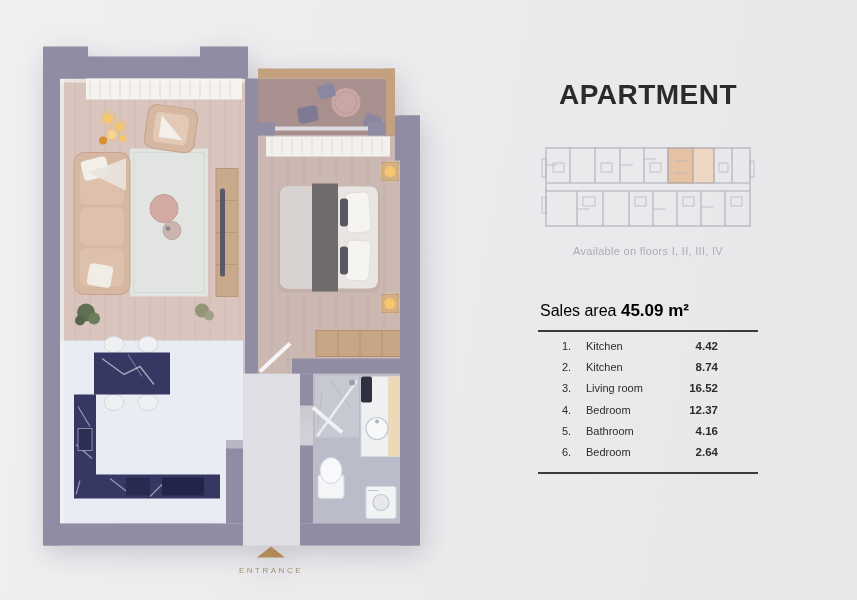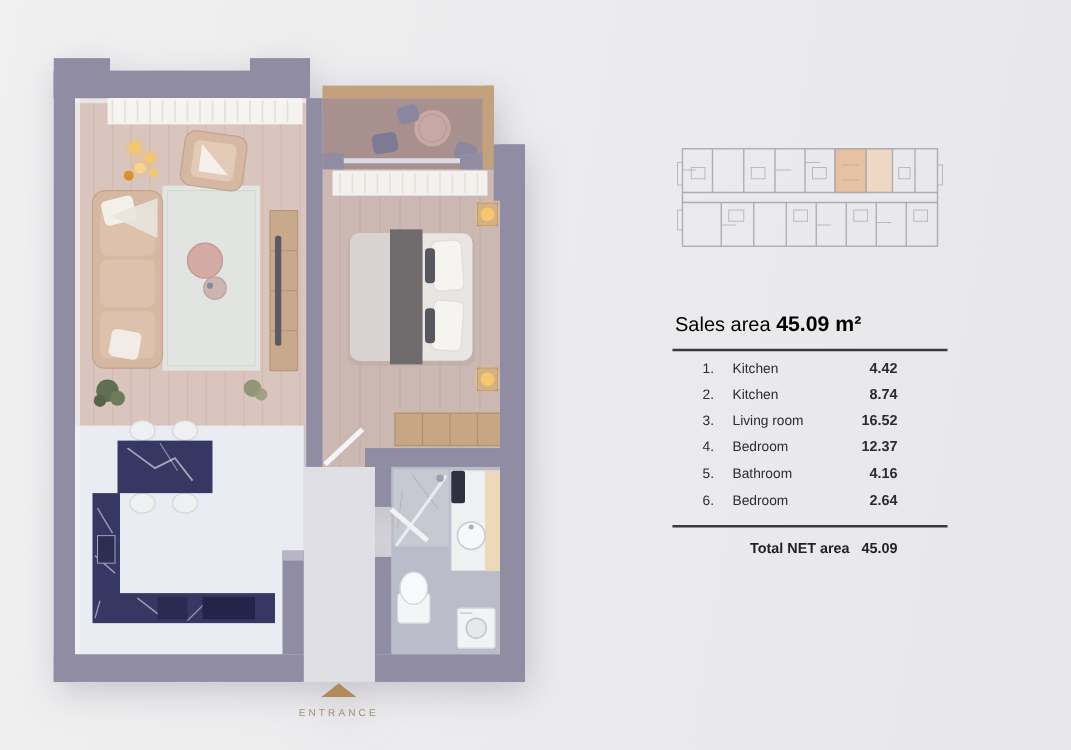--- a/index.html
+++ b/index.html
@@ -248,6 +248,7 @@
 </svg>
 
 <div class="panel">
+  <div class="title">APARTMENT</div>
 
   <svg class="schematic" width="214" height="96" viewBox="0 0 214 96">
     <g>

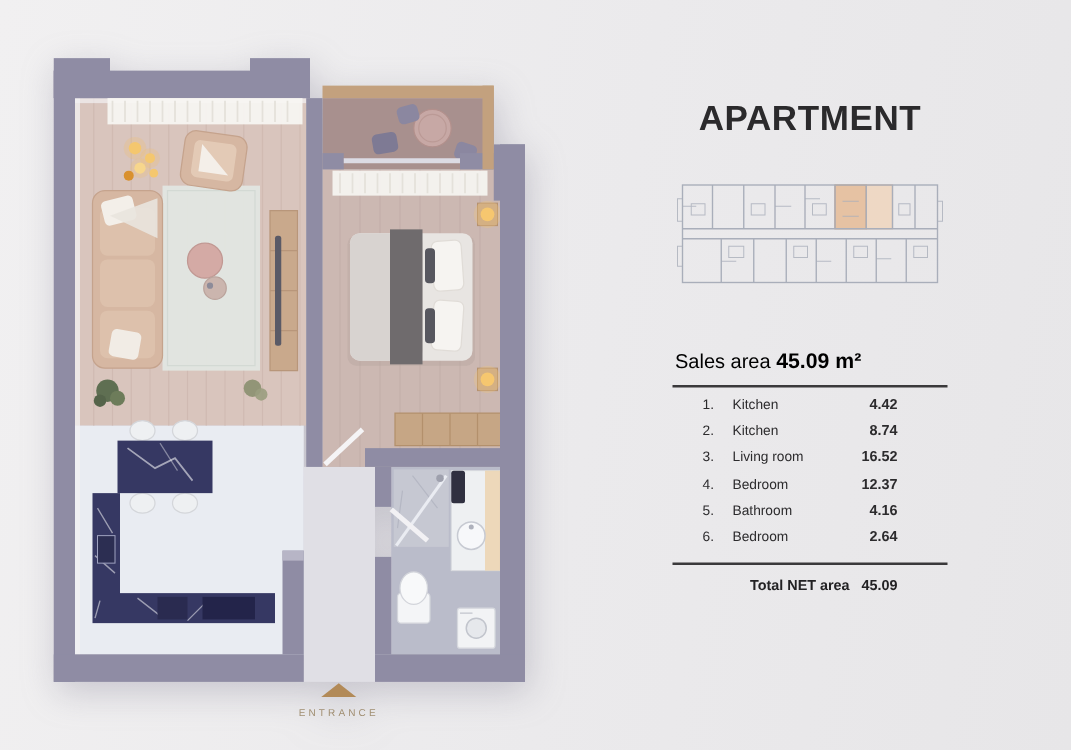--- a/index.html
+++ b/index.html
@@ -300,6 +300,7 @@
     </g>
   </svg>
 
+  <div class="availability">Available on floors I, II, III, IV</div>
 
   <div class="sales">
     <span>Sales area</span>

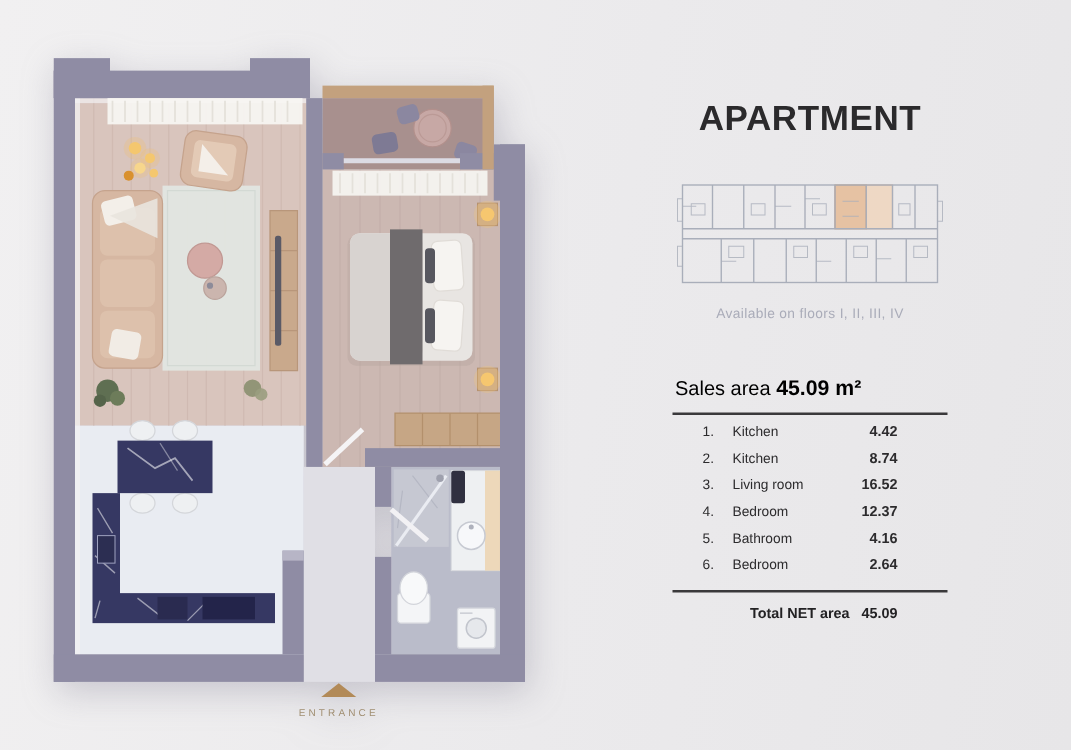--- a/index.html
+++ b/index.html
@@ -344,10 +344,6 @@
 
   <hr class="rule">
 
-  <div class="total-row">
-    <span class="total-label">Total NET area</span>
-    <span class="total-value">45.09</span>
-  </div>
 </div>
 
 </body></html>

